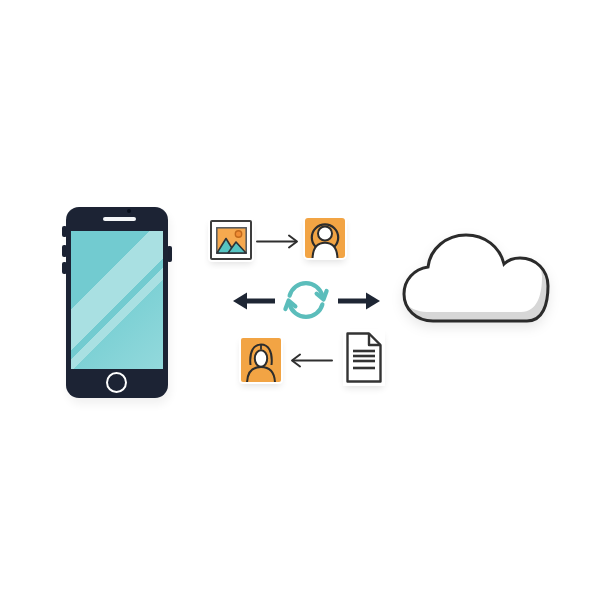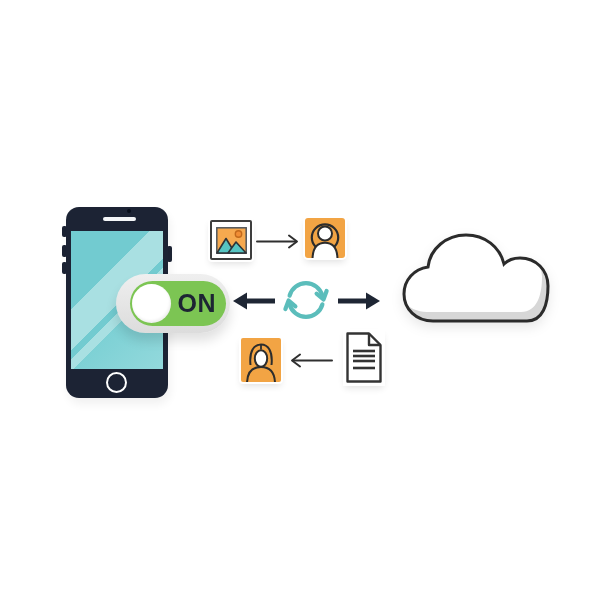--- a/index.html
+++ b/index.html
@@ -69,12 +69,6 @@
   <div class="abs screen"></div>
   <div class="abs home-btn"></div>
 
-  <div class="abs toggle">
-    <div class="toggle-green">
-      <div class="toggle-knob"></div>
-      <span class="toggle-label">ON</span>
-    </div>
-  </div>
 
   <div class="abs icon-photo sticker">
     <svg width="31" height="27" viewBox="0 0 31 27">

